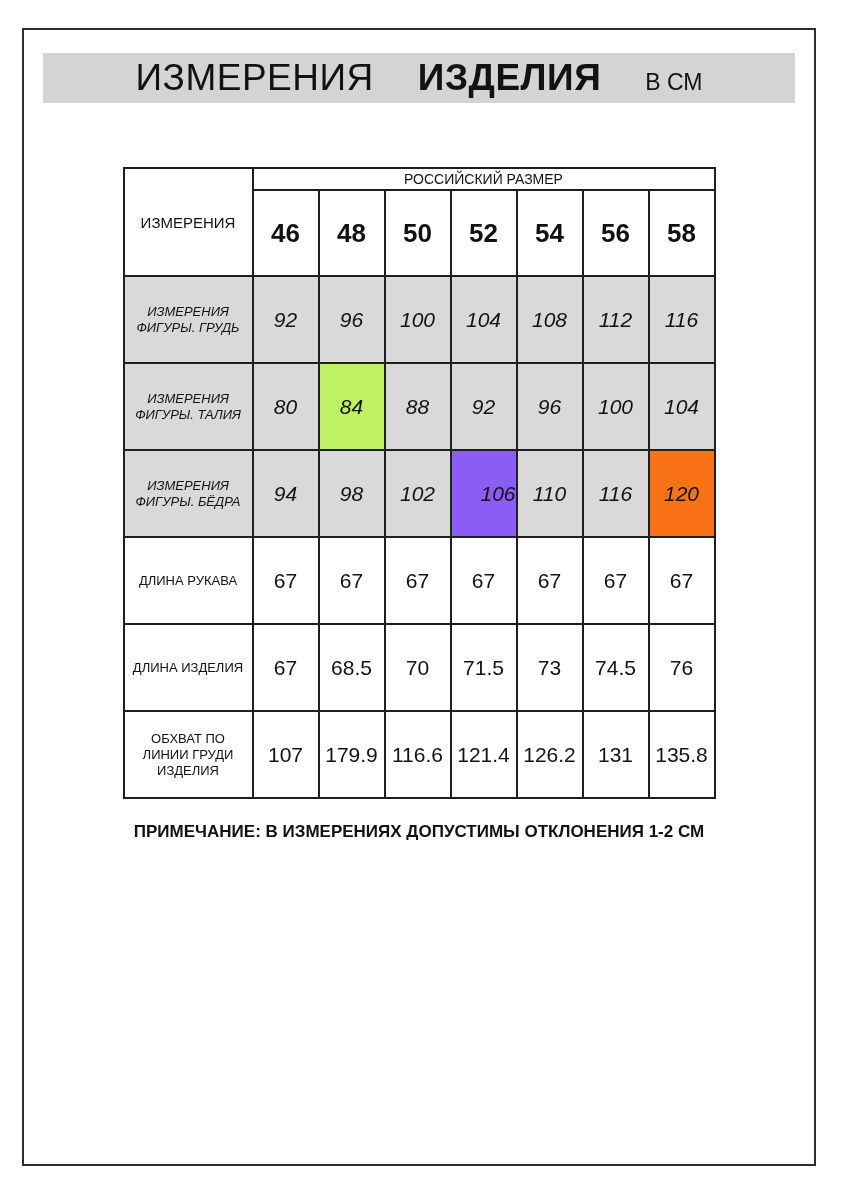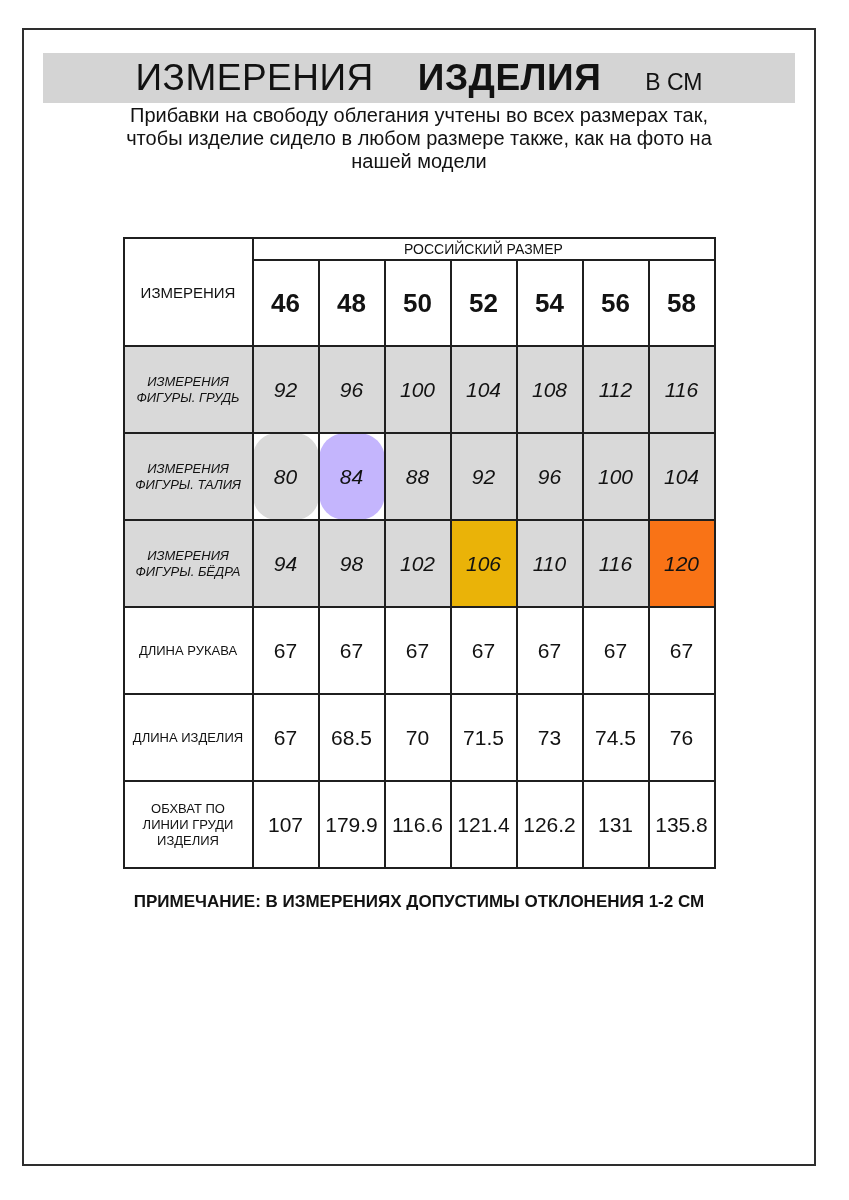--- a/index.html
+++ b/index.html
@@ -79,7 +79,6 @@
     </div>
 
 
-    <div class="description">Прибавки на свободу облегания учтены во всех размерах так,<br>чтобы изделие сидело в любом размере также, как на фото на<br>нашей модели</div>
 
     <table class="size-table">
       <tbody>

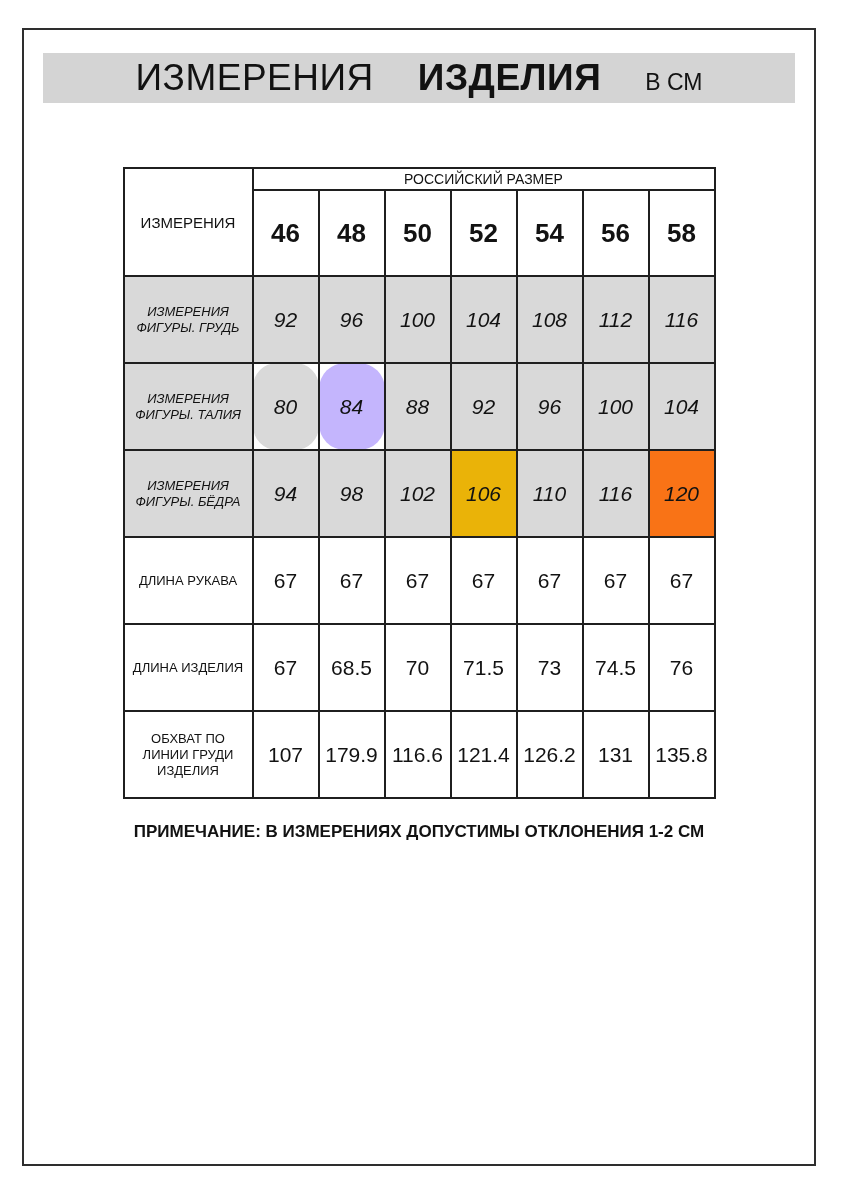--- a/index.html
+++ b/index.html
@@ -109,7 +109,7 @@
 
         <tr class="data-row shaded">
           <td class="row-label" style="background: rgb(217, 217, 217);">ИЗМЕРЕНИЯ<br>ФИГУРЫ. ТАЛИЯ</td>
-          <td style="background: rgb(217, 217, 217); border-radius: 24px;">80</td>
+          <td style="background: rgb(217, 217, 217);">80</td>
           <td style="background: #c4b5fd; border-radius: 26px;">84</td>
           <td style="background: rgb(217, 217, 217);">88</td>
           <td style="background: rgb(217, 217, 217);">92</td>

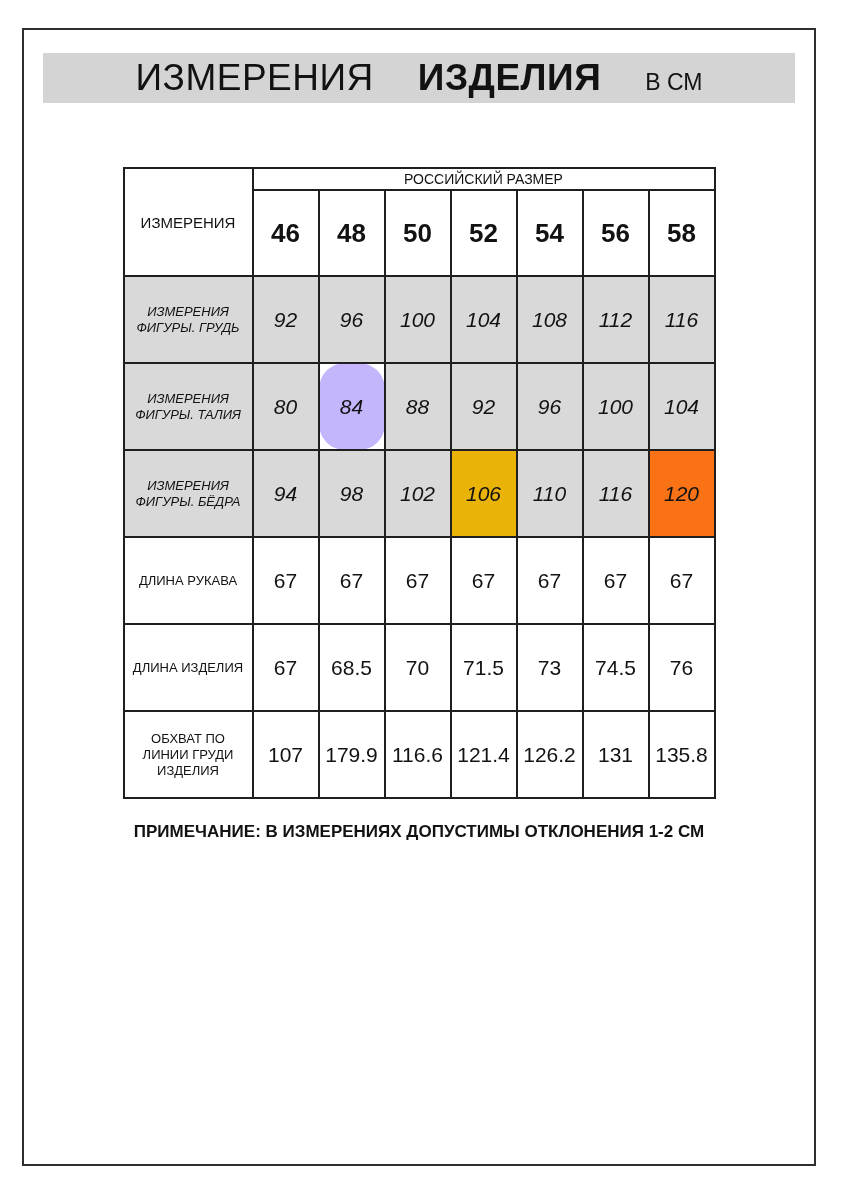--- a/index.html
+++ b/index.html
@@ -110,7 +110,7 @@
         <tr class="data-row shaded">
           <td class="row-label" style="background: rgb(217, 217, 217);">ИЗМЕРЕНИЯ<br>ФИГУРЫ. ТАЛИЯ</td>
           <td style="background: rgb(217, 217, 217);">80</td>
-          <td style="background: #c4b5fd; border-radius: 26px;">84</td>
+          <td style="background: #bef264;">84</td>
           <td style="background: rgb(217, 217, 217);">88</td>
           <td style="background: rgb(217, 217, 217);">92</td>
           <td style="background: rgb(217, 217, 217);">96</td>

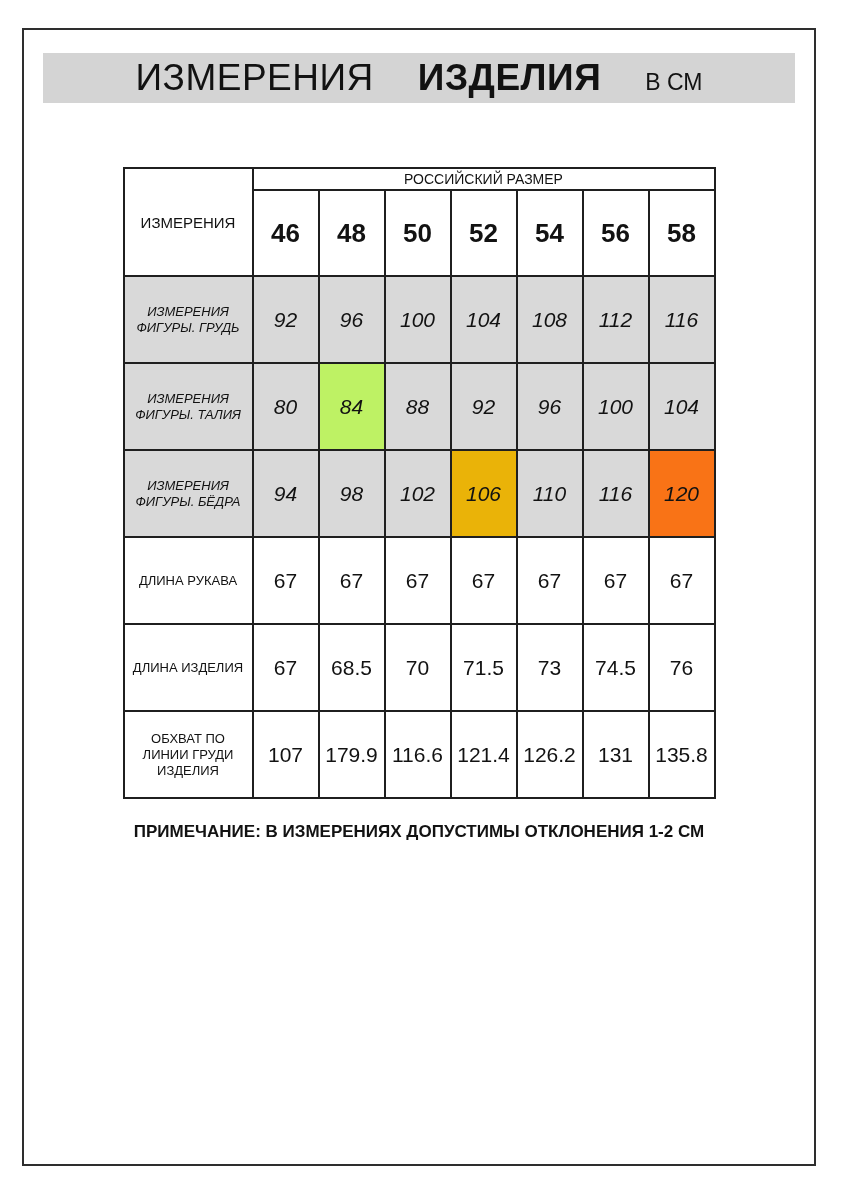--- a/index.html
+++ b/index.html
@@ -123,7 +123,7 @@
           <td style="background: rgb(217, 217, 217);">94</td>
           <td style="background: rgb(217, 217, 217);">98</td>
           <td style="background: rgb(217, 217, 217);">102</td>
-          <td style="background: #eab308;">106</td>
+          <td style="background: #8b5cf6; text-align: right;">106</td>
           <td style="background: rgb(217, 217, 217);">110</td>
           <td style="background: rgb(217, 217, 217);">116</td>
           <td style="background: #f97316;">120</td>

